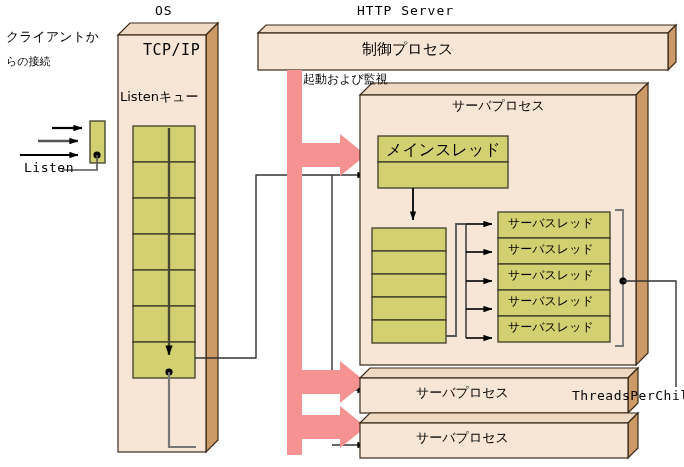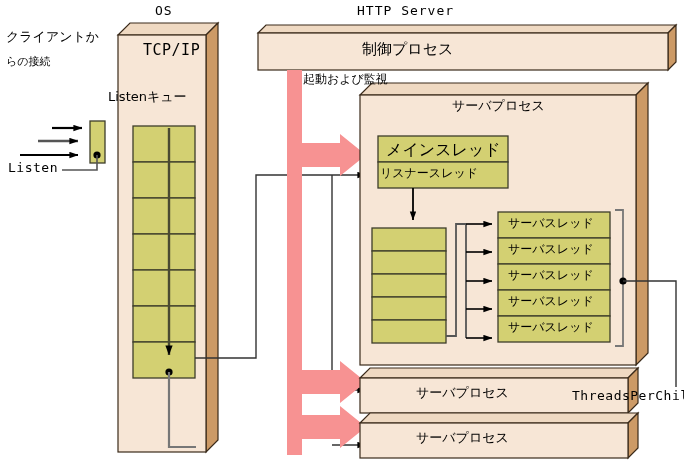--- a/index.html
+++ b/index.html
@@ -145,7 +145,7 @@
 
   <div class="lbl mono" style="left:143px;top:42px;font-size:15px;letter-spacing:0.5px;">TCP/IP</div>
 
-  <div class="lbl" style="left:108px;top:90px;font-size:13px;">Listenキュー</div>
+  <div class="lbl" style="left:120px;top:90px;font-size:13px;">Listenキュー</div>
 
   <div class="lbl" style="left:362px;top:41px;font-size:15px;">制御プロセス</div>
 

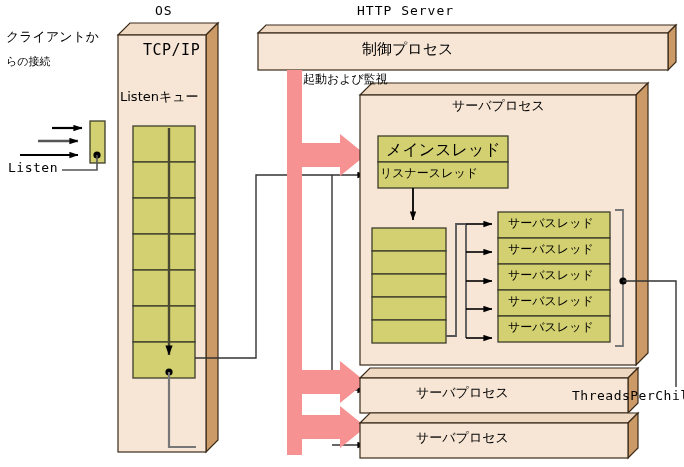--- a/index.html
+++ b/index.html
@@ -141,7 +141,7 @@
   <div class="lbl" style="left:6px;top:30px;font-size:13px;">クライアントか</div>
   <div class="lbl" style="left:6px;top:56px;font-size:11px;">らの接続</div>
 
-  <div class="lbl mono" style="left:8px;top:161px;font-size:13px;letter-spacing:0.5px;">Listen</div>
+  <div class="lbl mono" style="left:24px;top:161px;font-size:13px;letter-spacing:0.5px;">Listen</div>
 
   <div class="lbl mono" style="left:143px;top:42px;font-size:15px;letter-spacing:0.5px;">TCP/IP</div>
 

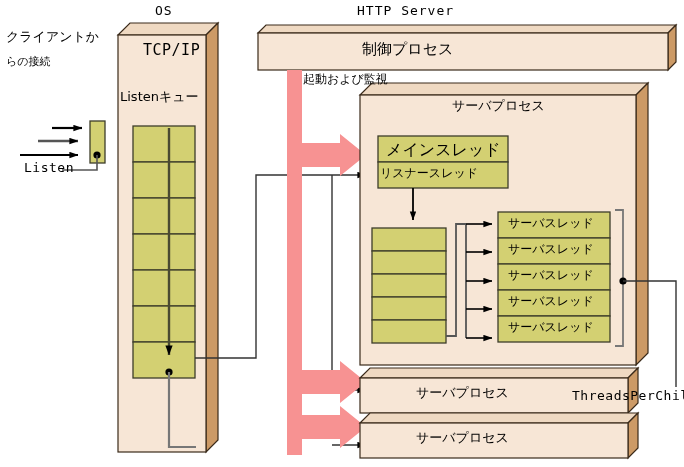--- a/index.html
+++ b/index.html
@@ -155,7 +155,6 @@
 
   <div class="lbl" style="left:386px;top:141px;font-size:16px;">メインスレッド</div>
 
-  <div class="lbl" style="left:380px;top:167px;font-size:12px;">リスナースレッド</div>
 
   <div class="lbl" style="left:508px;top:217px;font-size:12px;">サーバスレッド</div>
   <div class="lbl" style="left:508px;top:243px;font-size:12px;">サーバスレッド</div>

